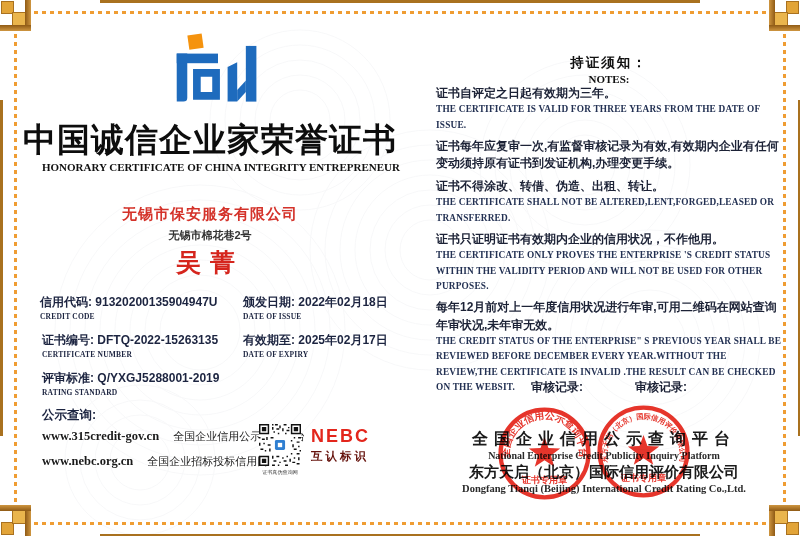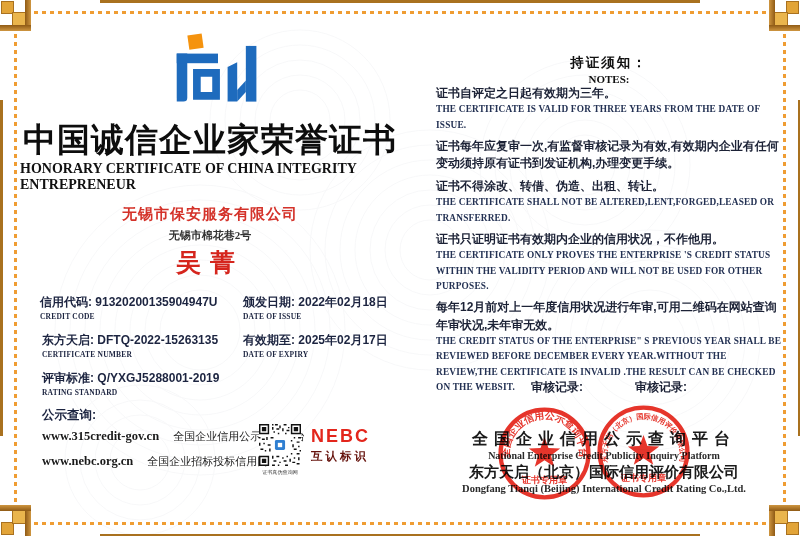--- a/index.html
+++ b/index.html
@@ -35,8 +35,8 @@
   .logo{position:absolute;left:170px;top:30px;}
   .title{position:absolute;left:20px;top:118px;width:380px;text-align:center;
          font-size:33px;font-weight:bold;color:#0d0d0d;letter-spacing:1px;}
-  .subtitle{position:absolute;left:20px;top:161px;width:380px;text-align:left;
-         font-family:"Liberation Serif",serif;font-weight:bold;font-size:14px;color:#111;}
+  .subtitle{position:absolute;left:20px;top:161px;width:380px;text-align:right;
+         font-family:"Liberation Serif",serif;font-weight:bold;font-size:11px;color:#111;}
   .company{position:absolute;left:20px;top:205px;width:380px;text-align:center;
          font-size:15px;font-weight:bold;color:#d4322a;letter-spacing:1px;}
   .address{position:absolute;left:20px;top:228px;width:380px;text-align:center;

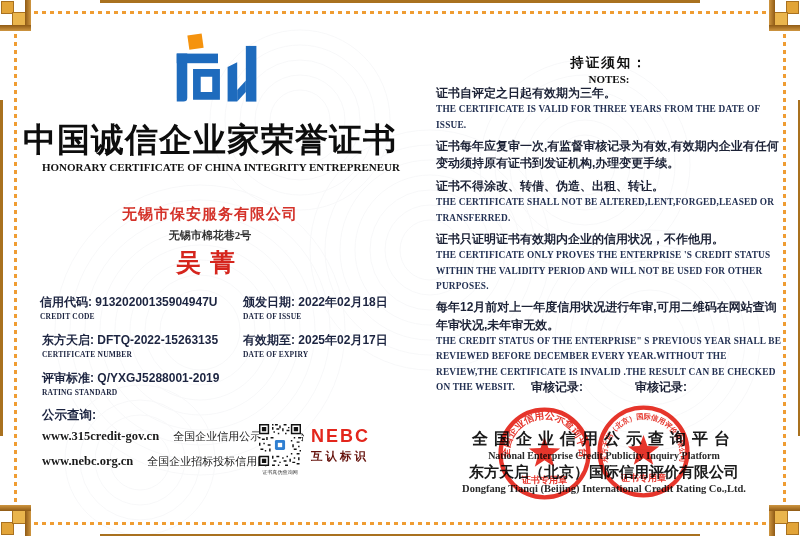--- a/index.html
+++ b/index.html
@@ -40,7 +40,7 @@
   .company{position:absolute;left:20px;top:205px;width:380px;text-align:center;
          font-size:15px;font-weight:bold;color:#d4322a;letter-spacing:1px;}
   .address{position:absolute;left:20px;top:228px;width:380px;text-align:center;
-         font-size:11px;font-weight:bold;color:#333;font-family:Liberation Serif, serif;}
+         font-size:11px;font-weight:bold;color:#333;}
   .person{position:absolute;left:20px;top:246px;width:380px;text-align:center;
          font-size:25px;font-weight:bold;color:#d5251d;letter-spacing:9px;}
   .field{position:absolute;}

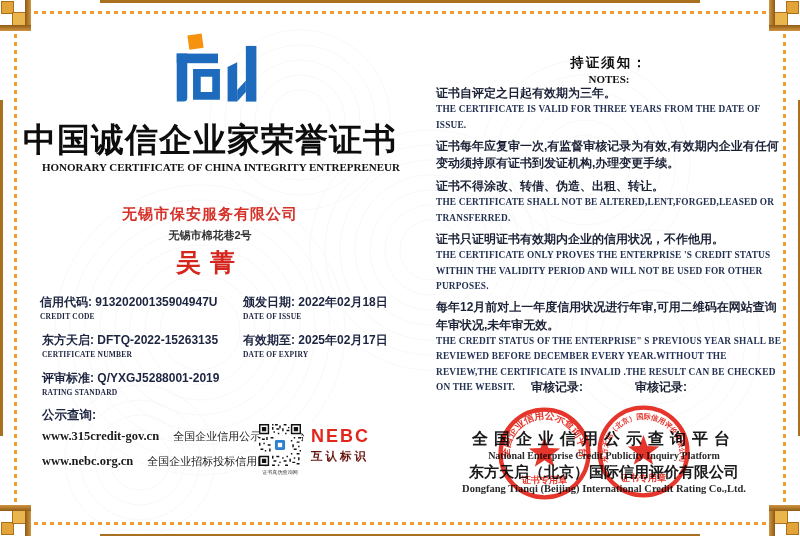--- a/index.html
+++ b/index.html
@@ -190,7 +190,7 @@
     <div class="en">CREDIT CODE</div>
   </div>
   <div class="field f1">
-    <div class="line"><span>东方天启:</span> <span>DFTQ-2022-15263135</span></div>
+    <div class="line"><span>证书编号:</span> <span>DFTQ-2022-15263135</span></div>
     <div class="en">CERTIFICATE NUMBER</div>
   </div>
   <div class="field f2">

